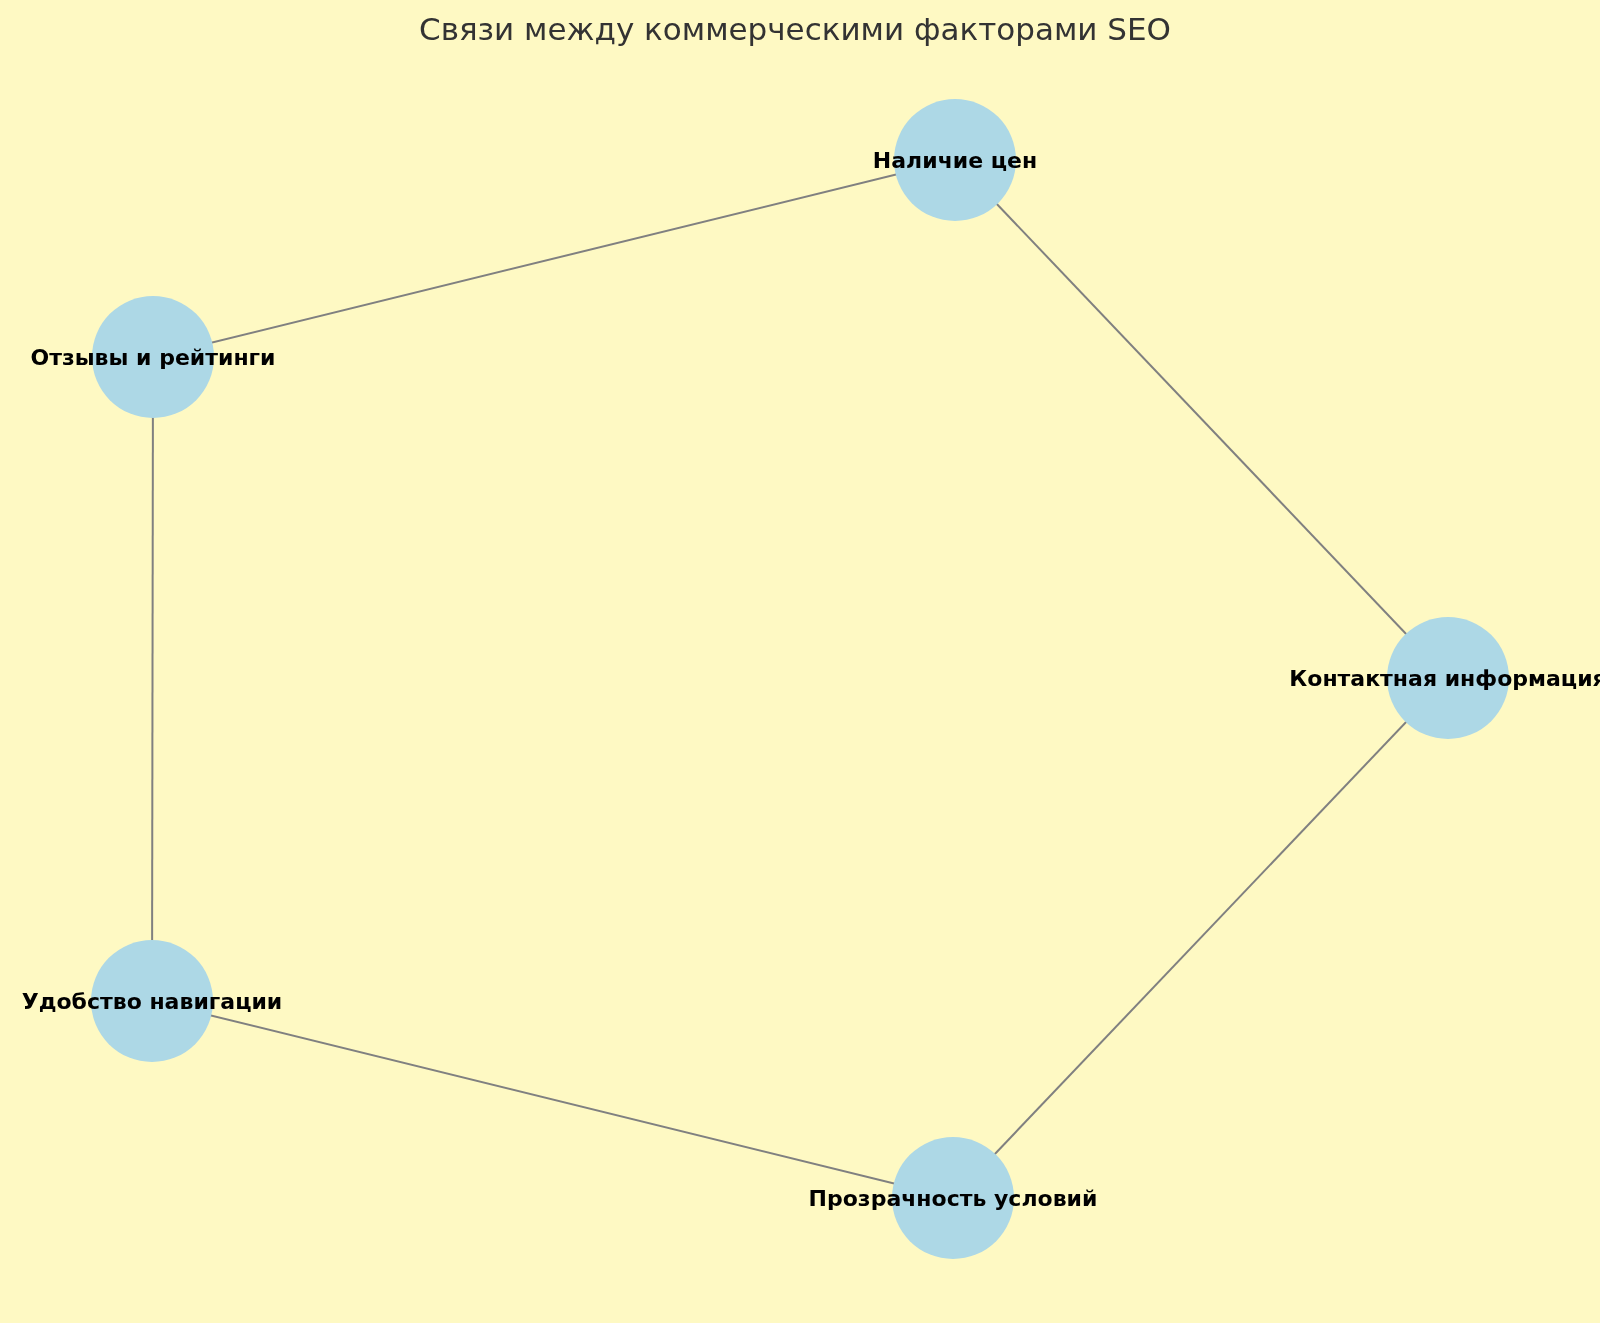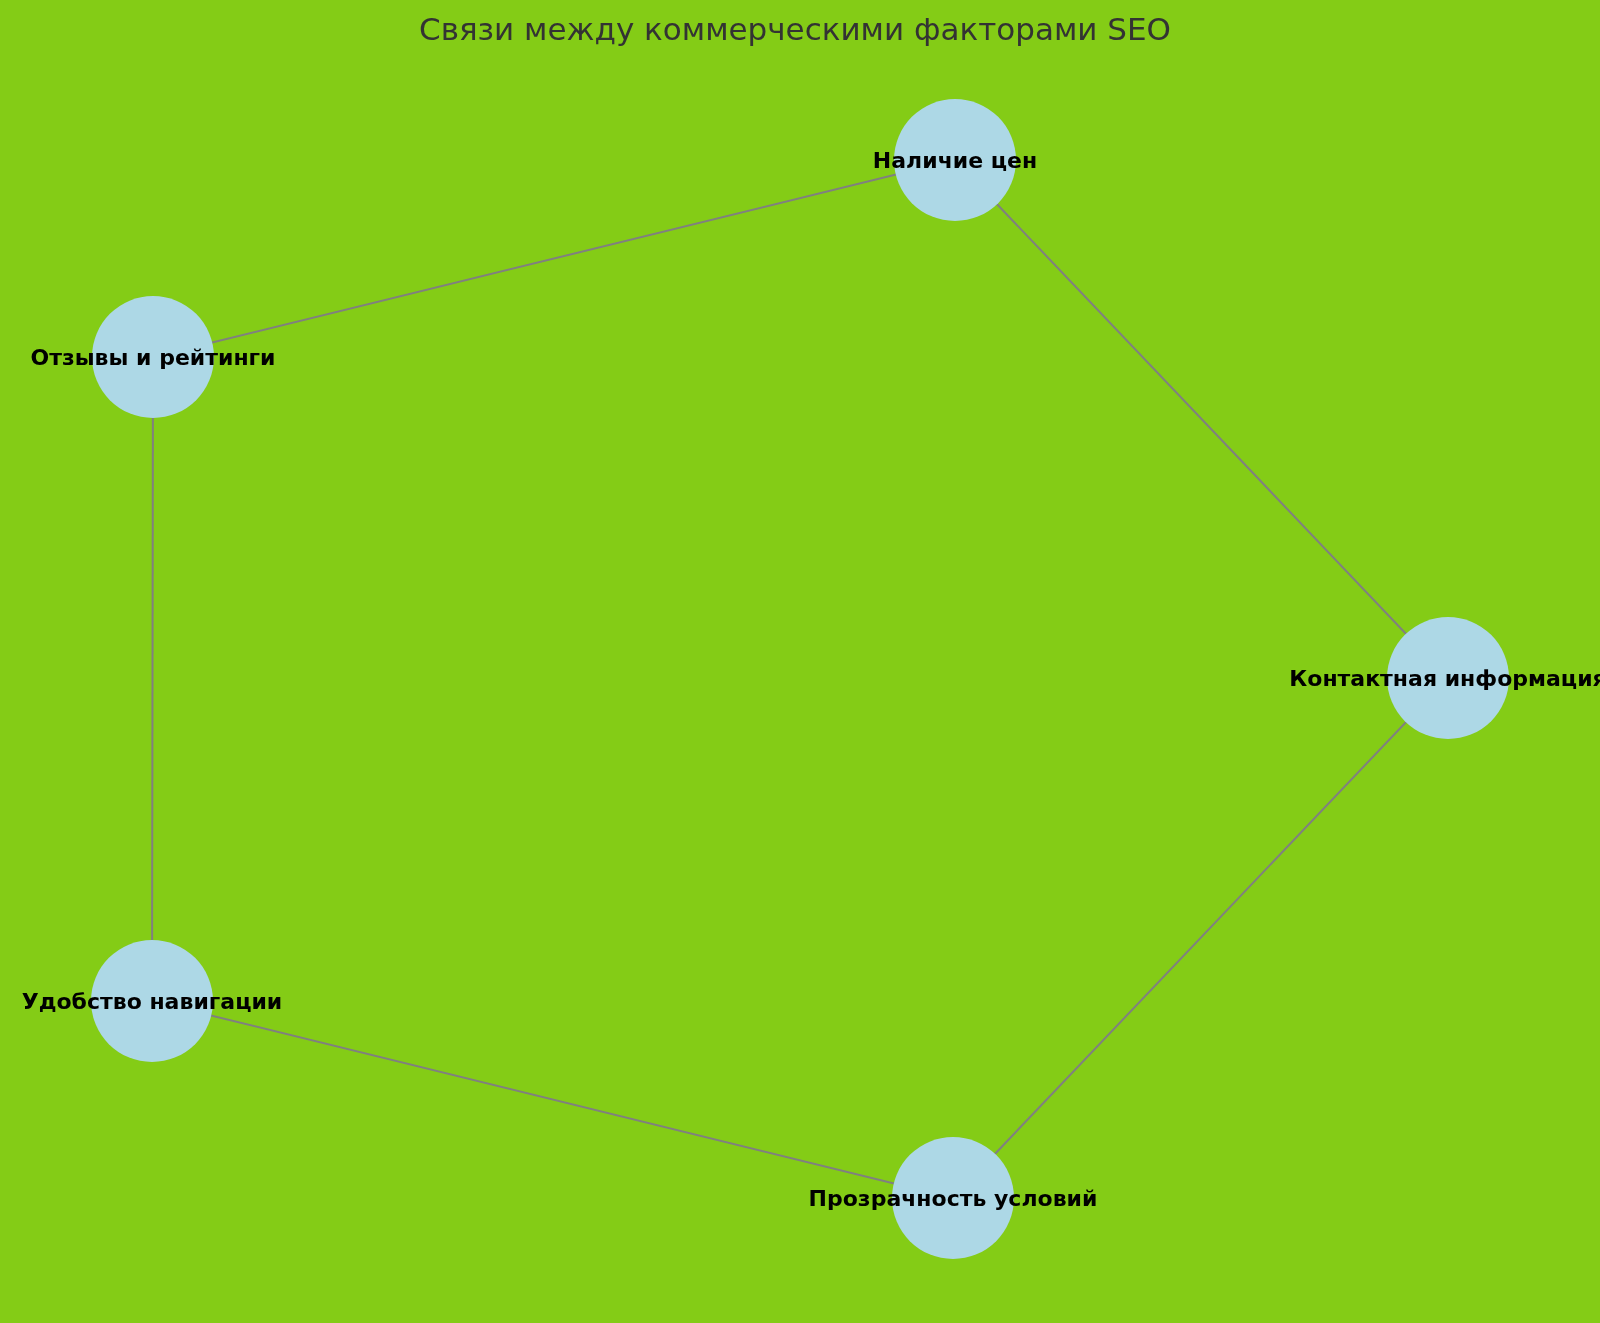--- a/index.html
+++ b/index.html
@@ -15,7 +15,7 @@
     position: relative;
     width: 1600px;
     height: 1323px;
-    background: #84cc16;
+    background: #fef9c3;
     overflow: hidden;
   }
   svg { display: block; }

